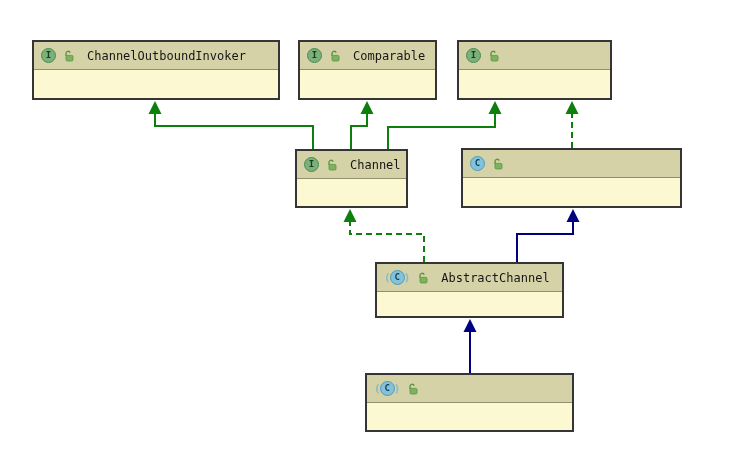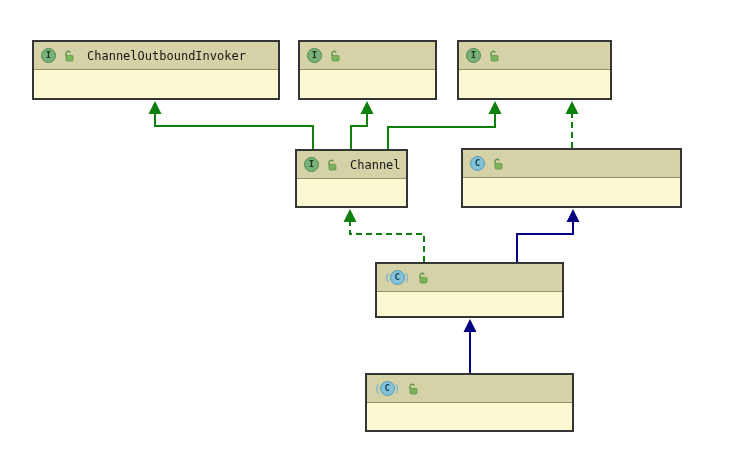--- a/index.html
+++ b/index.html
@@ -154,6 +154,7 @@
           <rect x="3" y="5.4" width="7" height="5.6" rx="1.2" fill="#7cb35b" stroke="#5c9246" stroke-width="0.8"></rect>
         </svg>
       </span>
+      <span class="node-label">Comparable</span>
     </div>
     <div class="node-body"></div>
   </div>

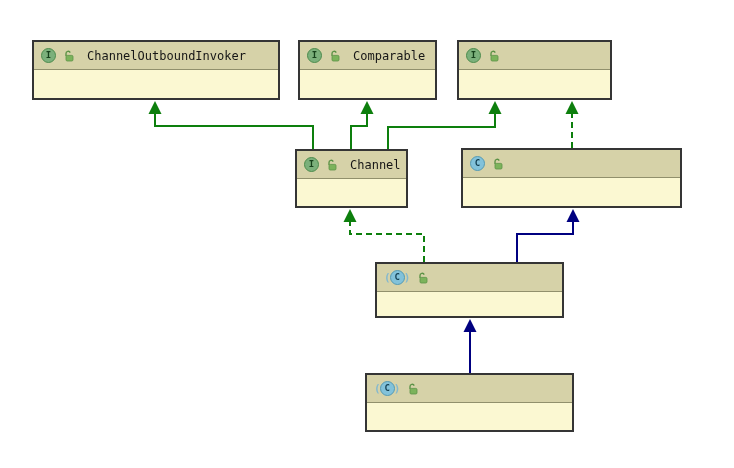--- a/index.html
+++ b/index.html
@@ -216,6 +216,7 @@
           <rect x="3" y="5.4" width="7" height="5.6" rx="1.2" fill="#7cb35b" stroke="#5c9246" stroke-width="0.8"></rect>
         </svg>
       </span>
+      <span class="node-label">AbstractChannel</span>
     </div>
     <div class="node-body"></div>
   </div>

